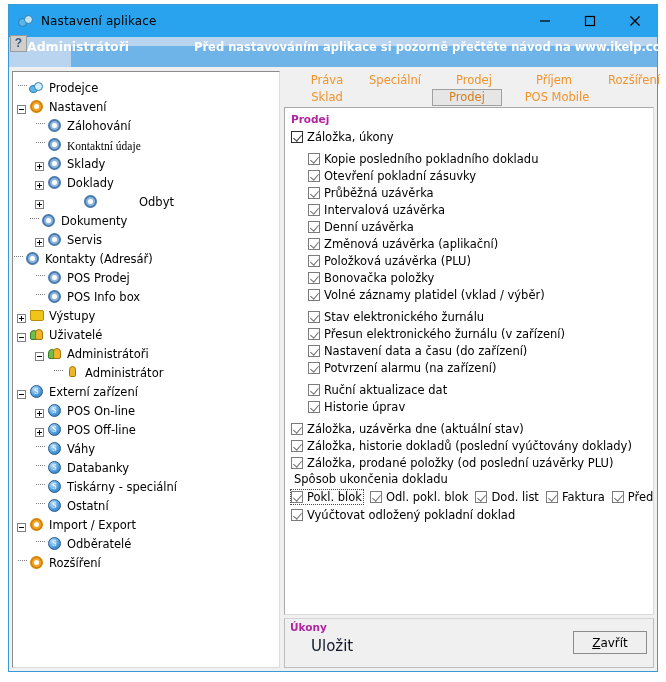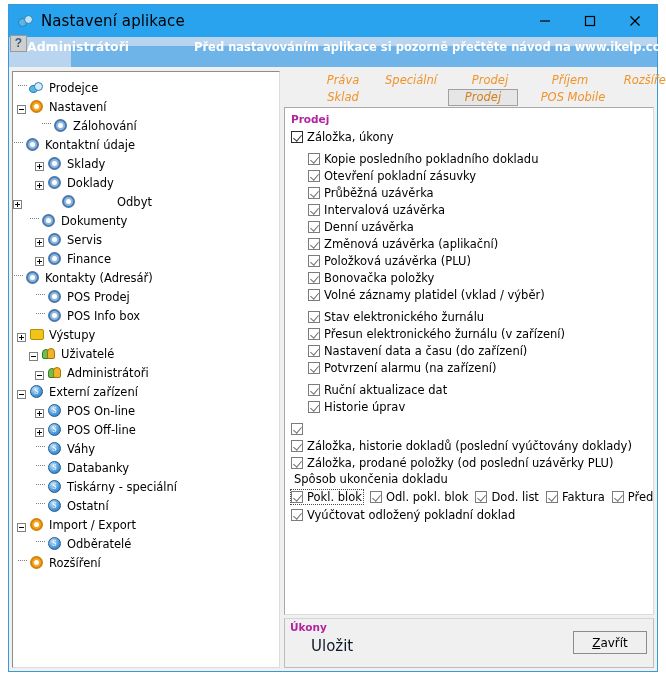--- a/index.html
+++ b/index.html
@@ -50,7 +50,7 @@
     box-sizing: border-box;
   }
   .title-text {
-    font-size: 15px;
+    font-size: 12px;
     color: #000;
     letter-spacing: 0.1px;
   }

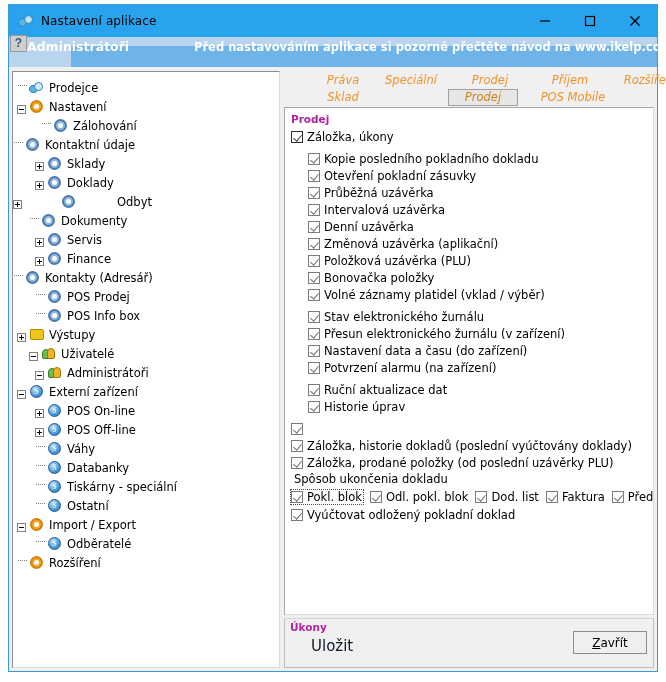--- a/index.html
+++ b/index.html
@@ -289,10 +289,9 @@
   }
   .tabrow {
     position: absolute;
-    left: 16px; right: 0;
+    left: 0; right: 0;
     height: 17px;
     display: flex;
-    font-style: italic;
   }
   .tabrow.r1 { top: 1px; }
   .tabrow.r2 { top: 18px; }

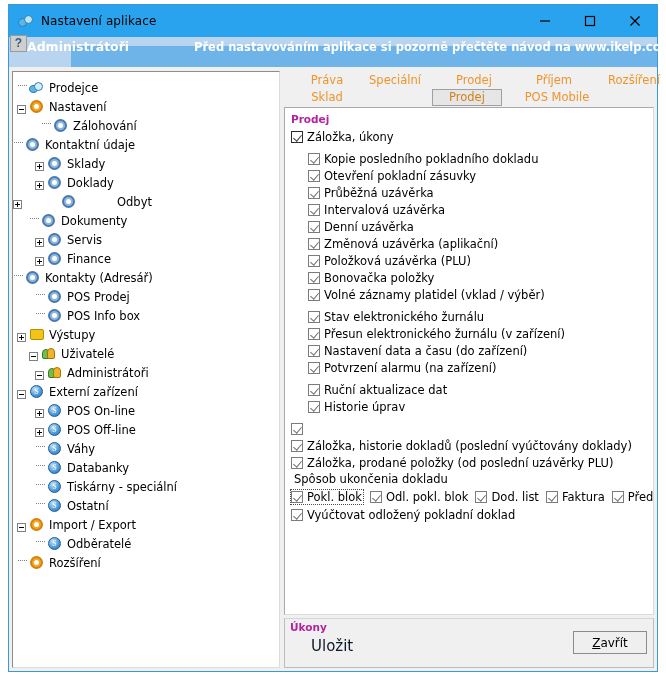--- a/index.html
+++ b/index.html
@@ -478,7 +478,7 @@
             </span>
             <span>Nastavení</span>
           </div>
-          <div class="tnode" style="padding-left: 28px;">
+          <div class="tnode" style="padding-left: 22px;">
             <span class="dash"></span>
             <span class="ticon">
               <span class="ic-gear-b" style="display: block;"></span>

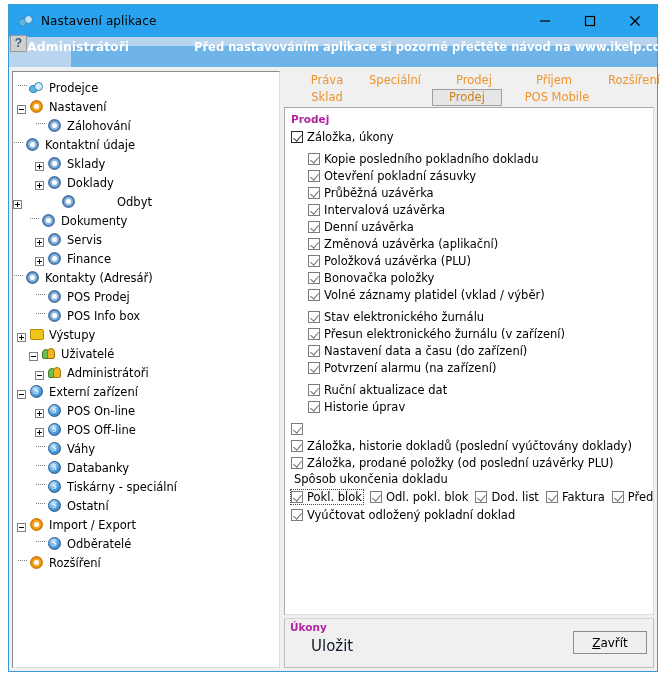--- a/index.html
+++ b/index.html
@@ -485,7 +485,7 @@
             </span>
             <span>Zálohování</span>
           </div>
-          <div class="tnode" style="">
+          <div class="tnode" style="padding-left: 22px; font-family: Liberation Serif, serif;">
             <span class="dash"></span>
             <span class="ticon">
               <span class="ic-gear-b" style="display: block;"></span>

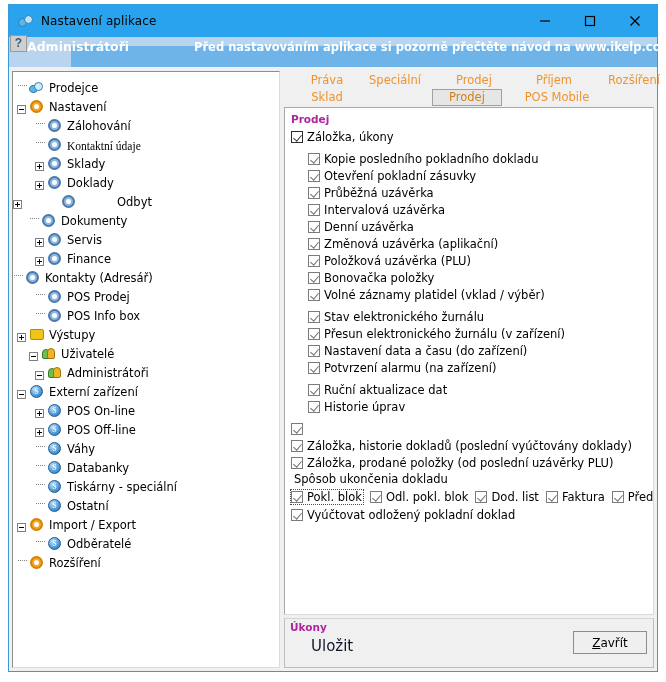--- a/index.html
+++ b/index.html
@@ -506,7 +506,7 @@
             </span>
             <span>Doklady</span>
           </div>
-          <div class="tnode" style=" gap: 36px;">
+          <div class="tnode" style="padding-left: 22px; gap: 36px;">
             <span class="expander plus"></span>
             <span class="ticon">
               <span class="ic-gear-b" style="display: block;"></span>

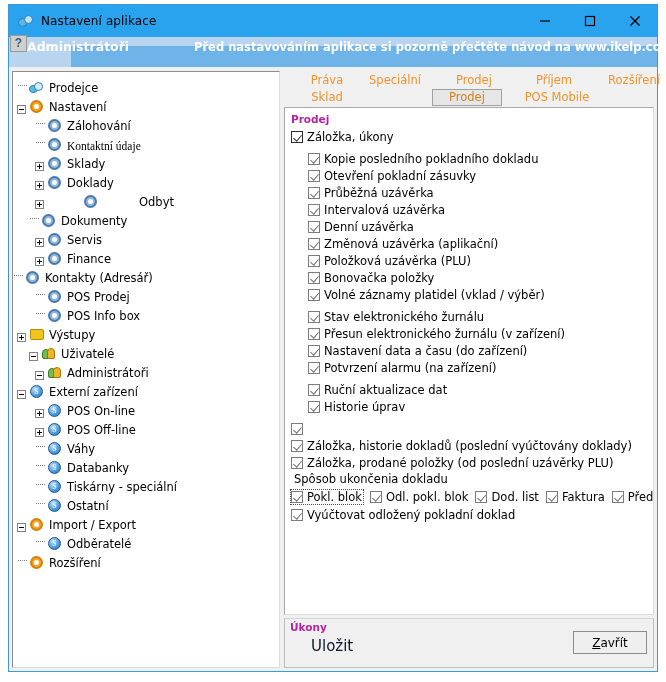--- a/index.html
+++ b/index.html
@@ -527,13 +527,6 @@
             </span>
             <span>Servis</span>
           </div>
-          <div class="tnode" style="padding-left: 22px;">
-            <span class="expander plus"></span>
-            <span class="ticon">
-              <span class="ic-gear-b" style="display: block;"></span>
-            </span>
-            <span>Finance</span>
-          </div>
           <div class="tnode" style="">
             <span class="dash"></span>
             <span class="ticon">

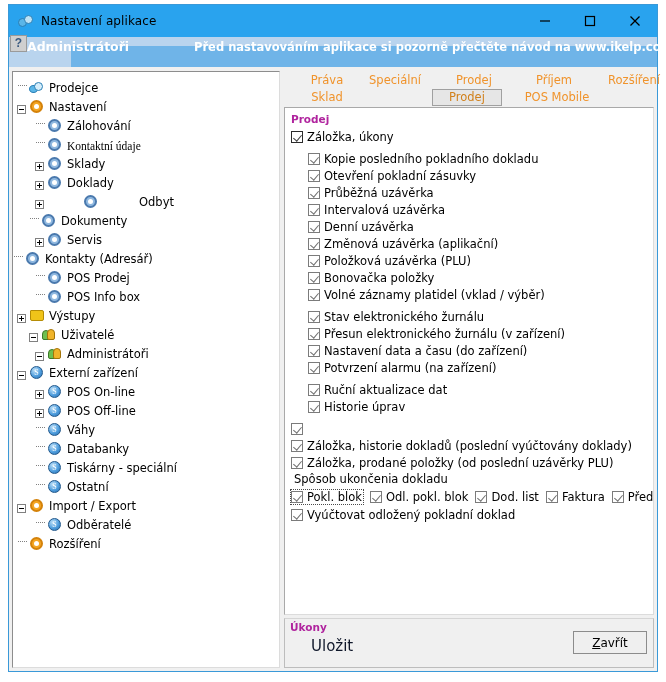--- a/index.html
+++ b/index.html
@@ -555,7 +555,7 @@
             </span>
             <span>Výstupy</span>
           </div>
-          <div class="tnode" style="padding-left: 16px;">
+          <div class="tnode" style="padding-left: 4px;">
             <span class="expander"></span>
             <span class="ticon">
               <span class="ic-users" style="display: block;"></span>

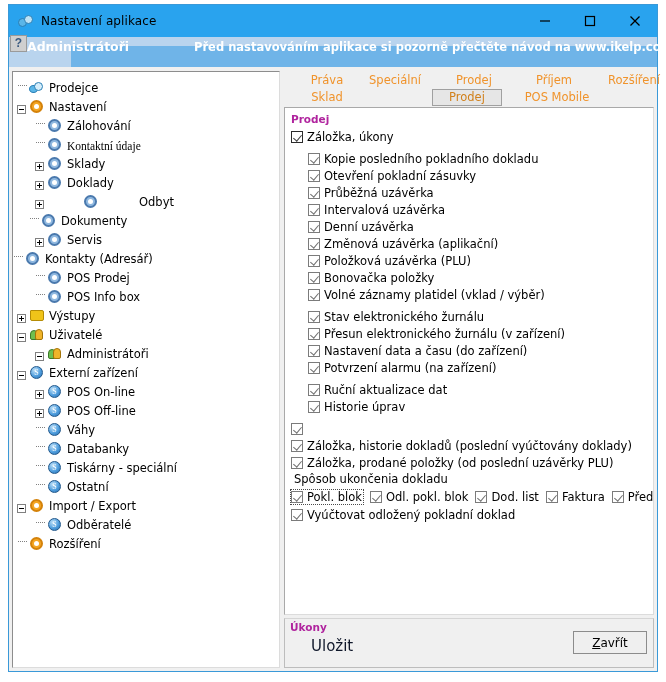--- a/index.html
+++ b/index.html
@@ -569,6 +569,13 @@
             </span>
             <span>Administrátoři</span>
           </div>
+          <div class="tnode" style="padding-left: 40px;">
+            <span class="dash"></span>
+            <span class="ticon">
+              <span class="ic-user" style="display: block;"></span>
+            </span>
+            <span>Administrátor</span>
+          </div>
           <div class="tnode" style="padding-left: 4px;">
             <span class="expander"></span>
             <span class="ticon">

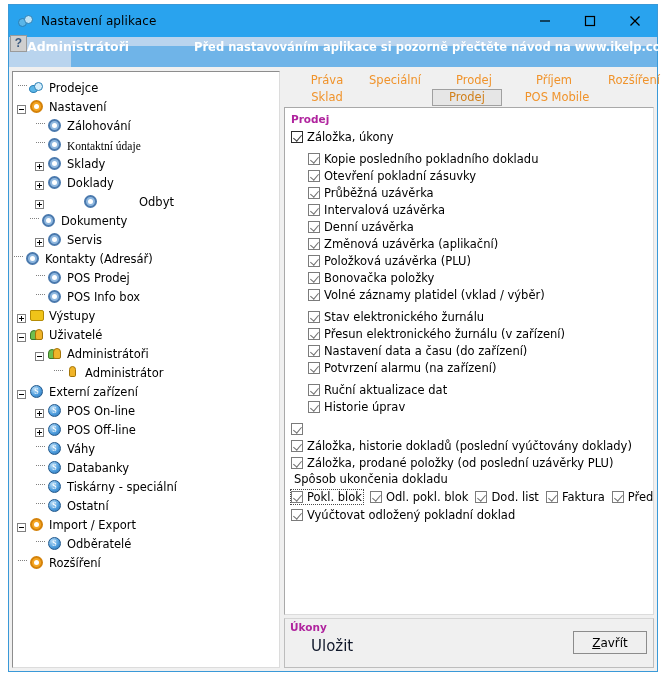--- a/index.html
+++ b/index.html
@@ -735,6 +735,7 @@
             </div>
             <div class="cb-row gap">
               <span class="cb light"></span>
+              <span>Záložka, uzávěrka dne (aktuální stav)</span>
             </div>
             <div class="cb-row">
               <span class="cb light"></span>

